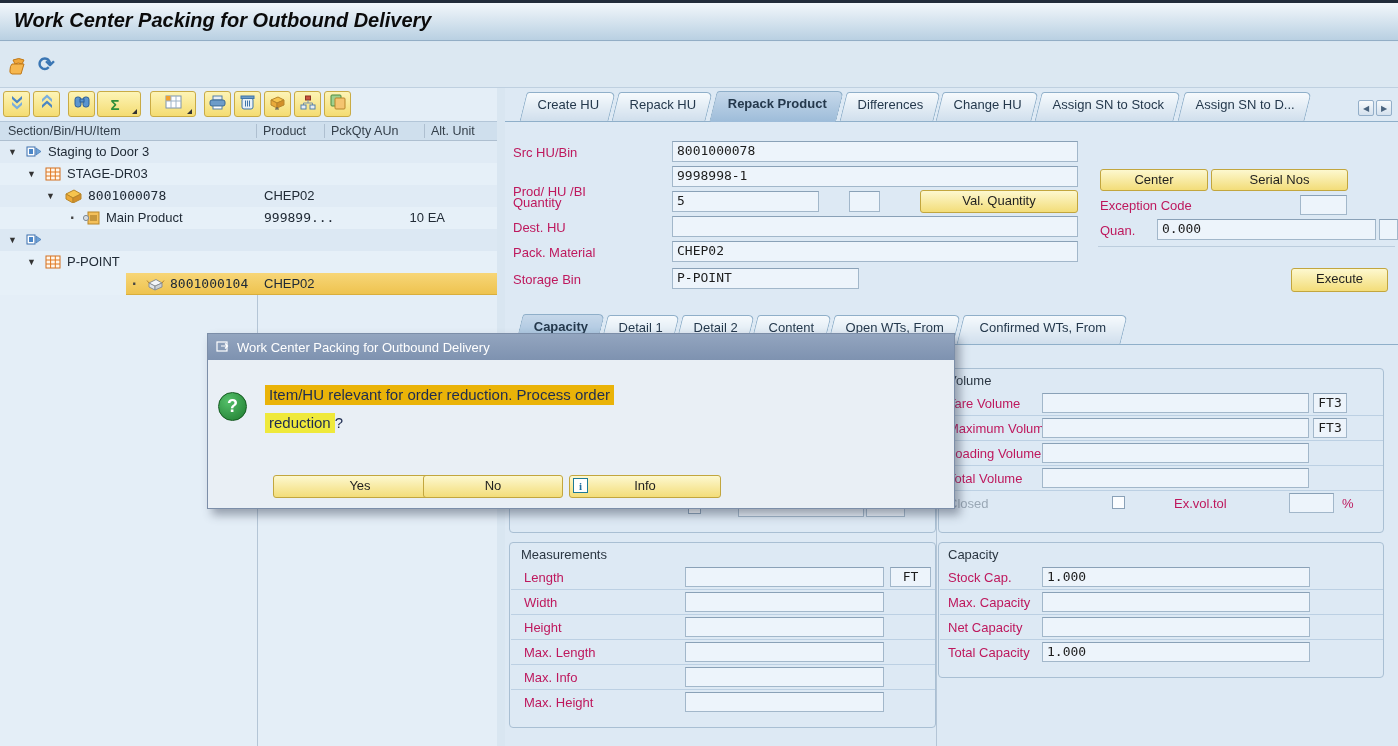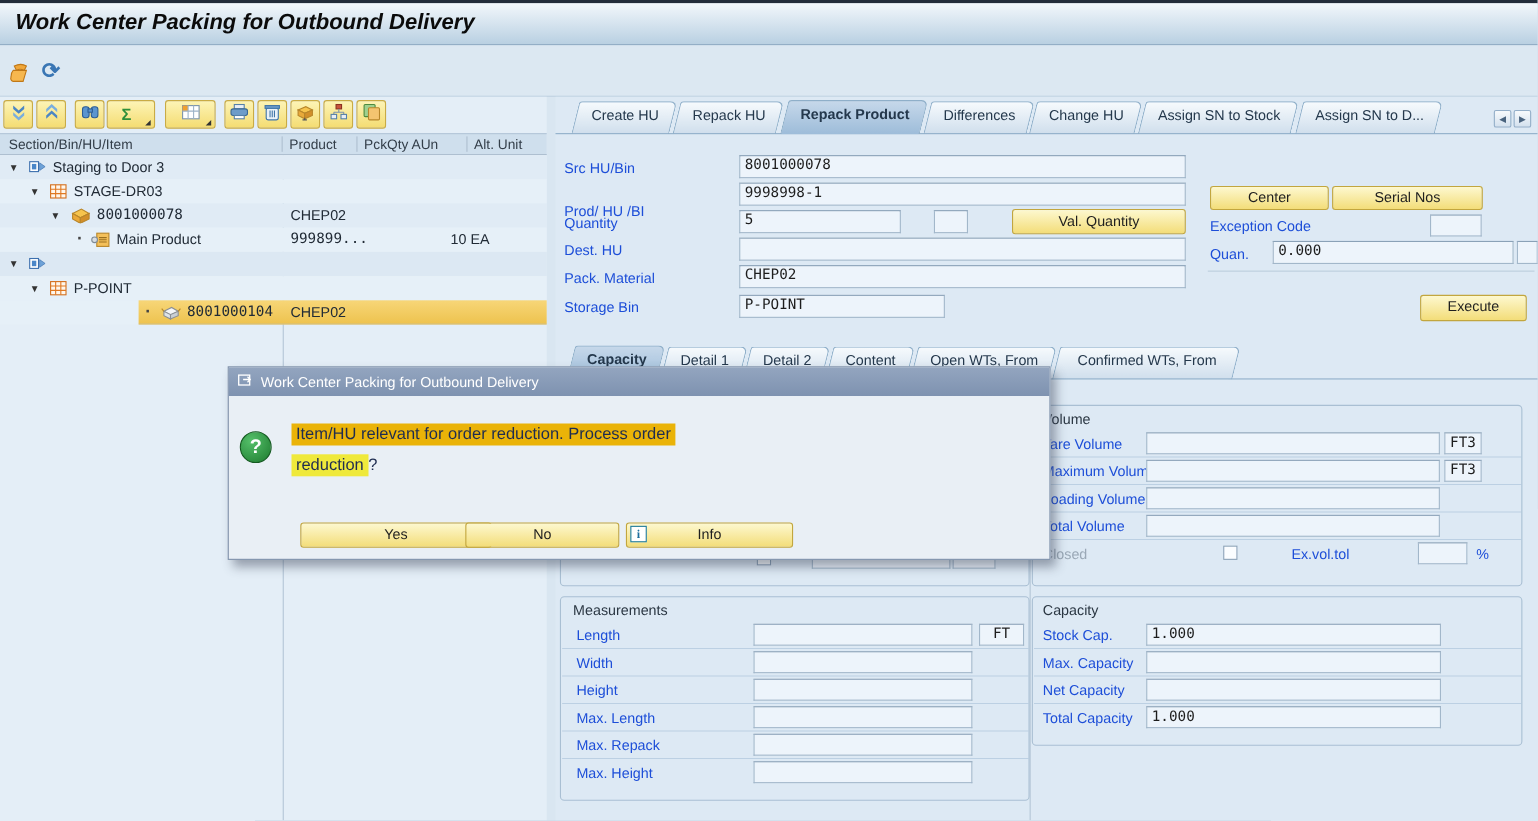--- a/index.html
+++ b/index.html
@@ -6,7 +6,7 @@
   #app{position:relative;width:1398px;height:746px;background:#d9e6f1;
        font-family:"Liberation Sans",sans-serif;overflow:hidden;}
   .abs{position:absolute;box-sizing:border-box;}
-  .lbl{font-size:13px;color:#1d4ed8;white-space:nowrap;}
+  .lbl{font-size:13px;color:#be185d;white-space:nowrap;}
   .field{background:#edf4fb;border:1px solid #a2b7ca;border-top-color:#8aa1b7;
          font-family:"DejaVu Sans Mono",monospace;font-size:13px;color:#1d1d1d;
          padding:1px 4px;overflow:hidden;white-space:nowrap;}

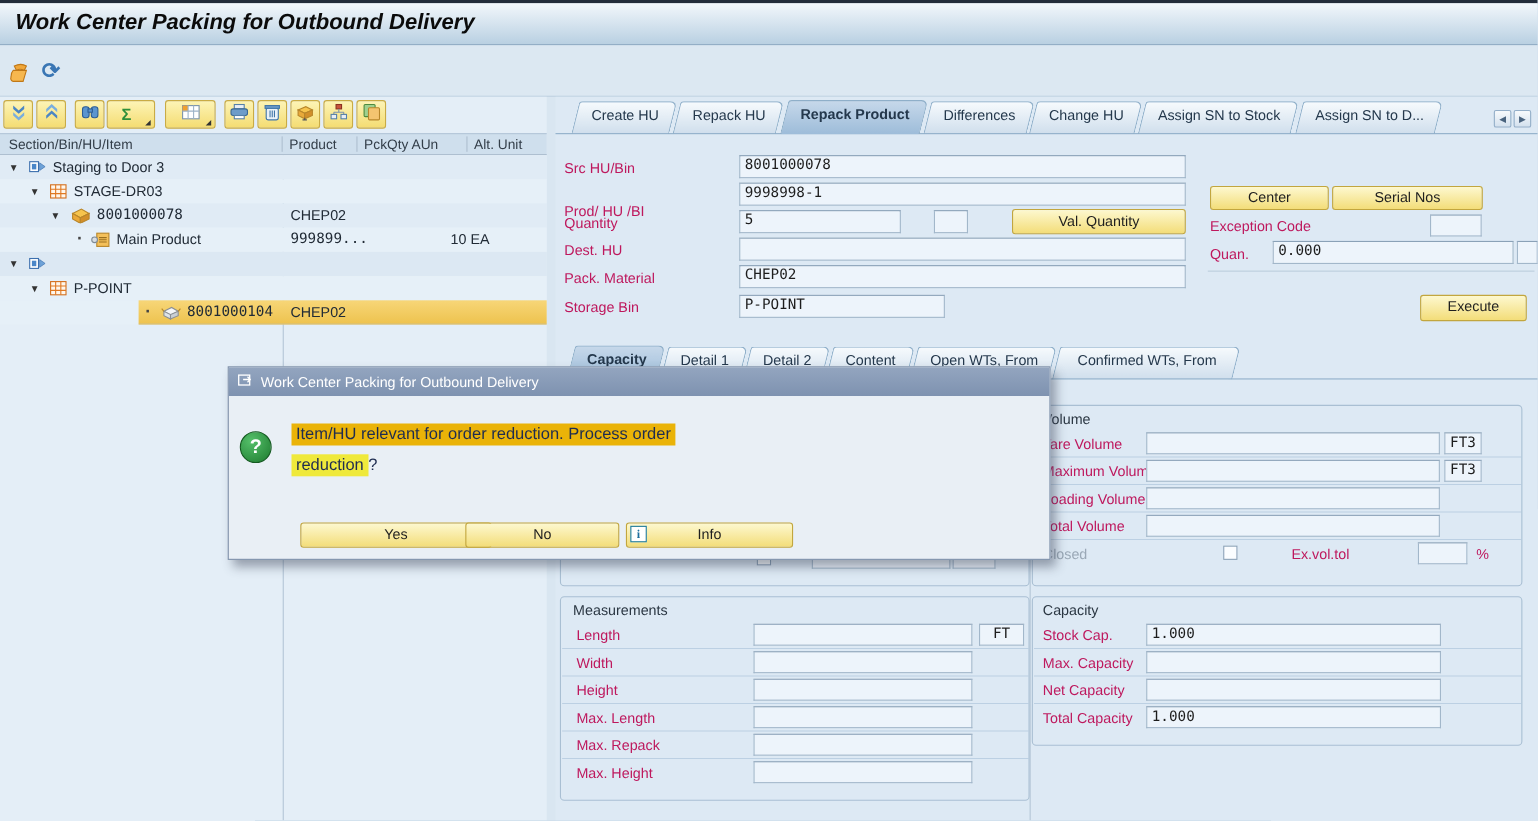--- a/index.html
+++ b/index.html
@@ -332,7 +332,7 @@
         <div class="abs field" style="left:174px;top:2px;width:199px;height:20px;"></div>
       </div>
       <div class="abs grow" style="left:1px;top:122px;width:424px;height:25px;">
-        <span class="abs lbl" style="left:13px;top:5px;">Max. Repack</span>
+        <span class="abs lbl" style="left:13px;top:5px;">Max. Info</span>
         <div class="abs field" style="left:174px;top:2px;width:199px;height:20px;"></div>
       </div>
       <div class="abs" style="left:1px;top:147px;width:424px;height:25px;">

